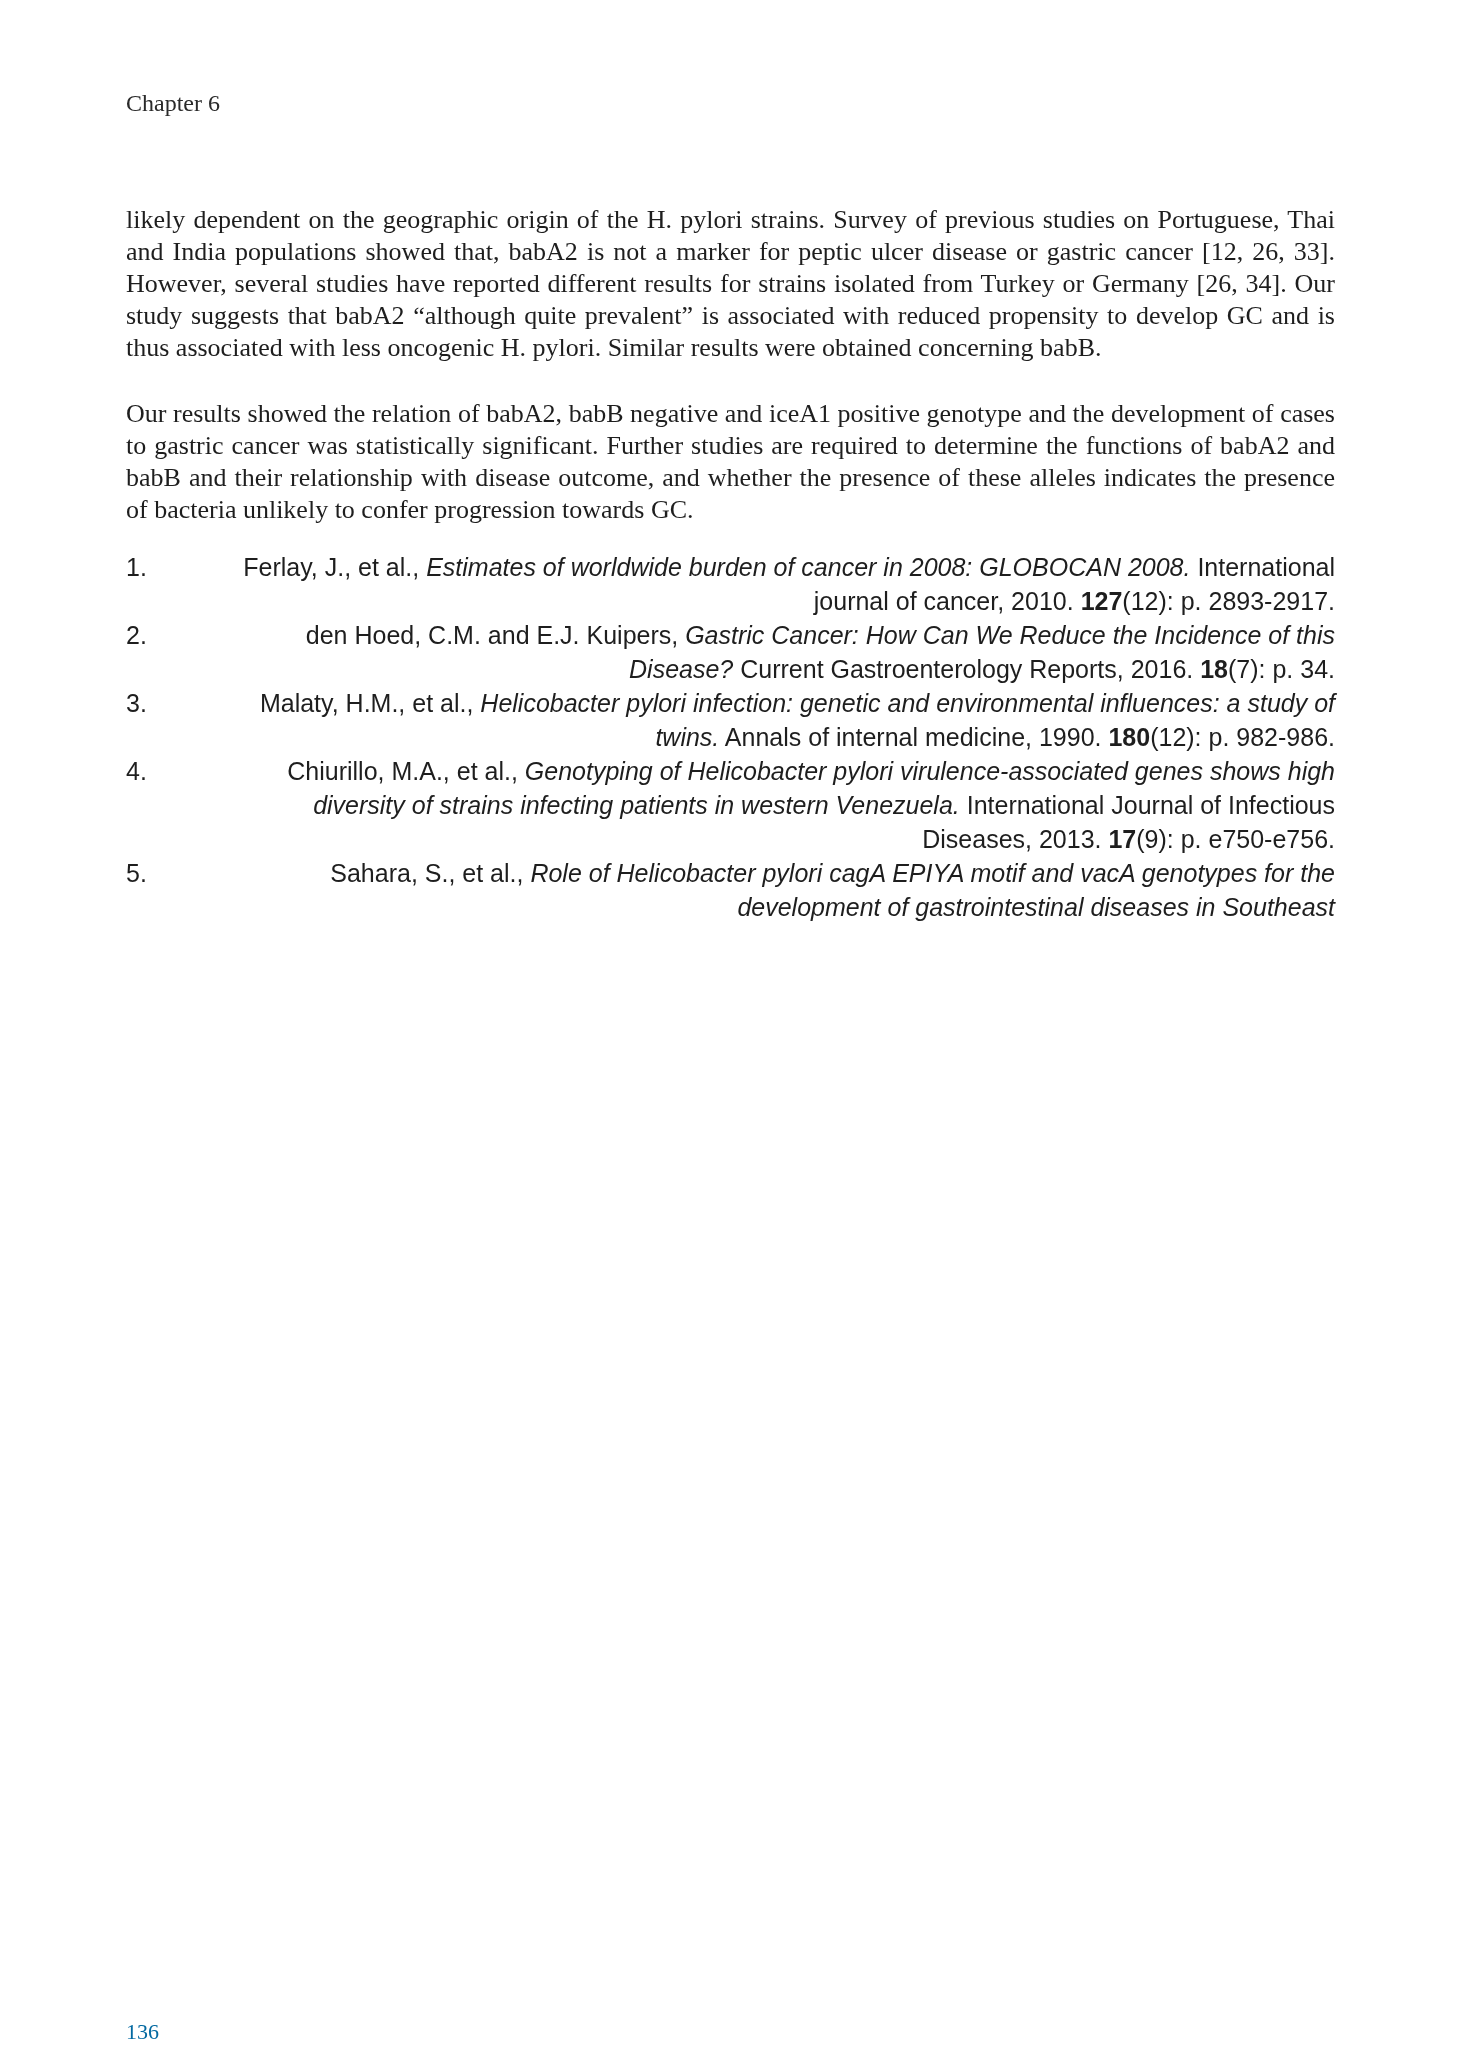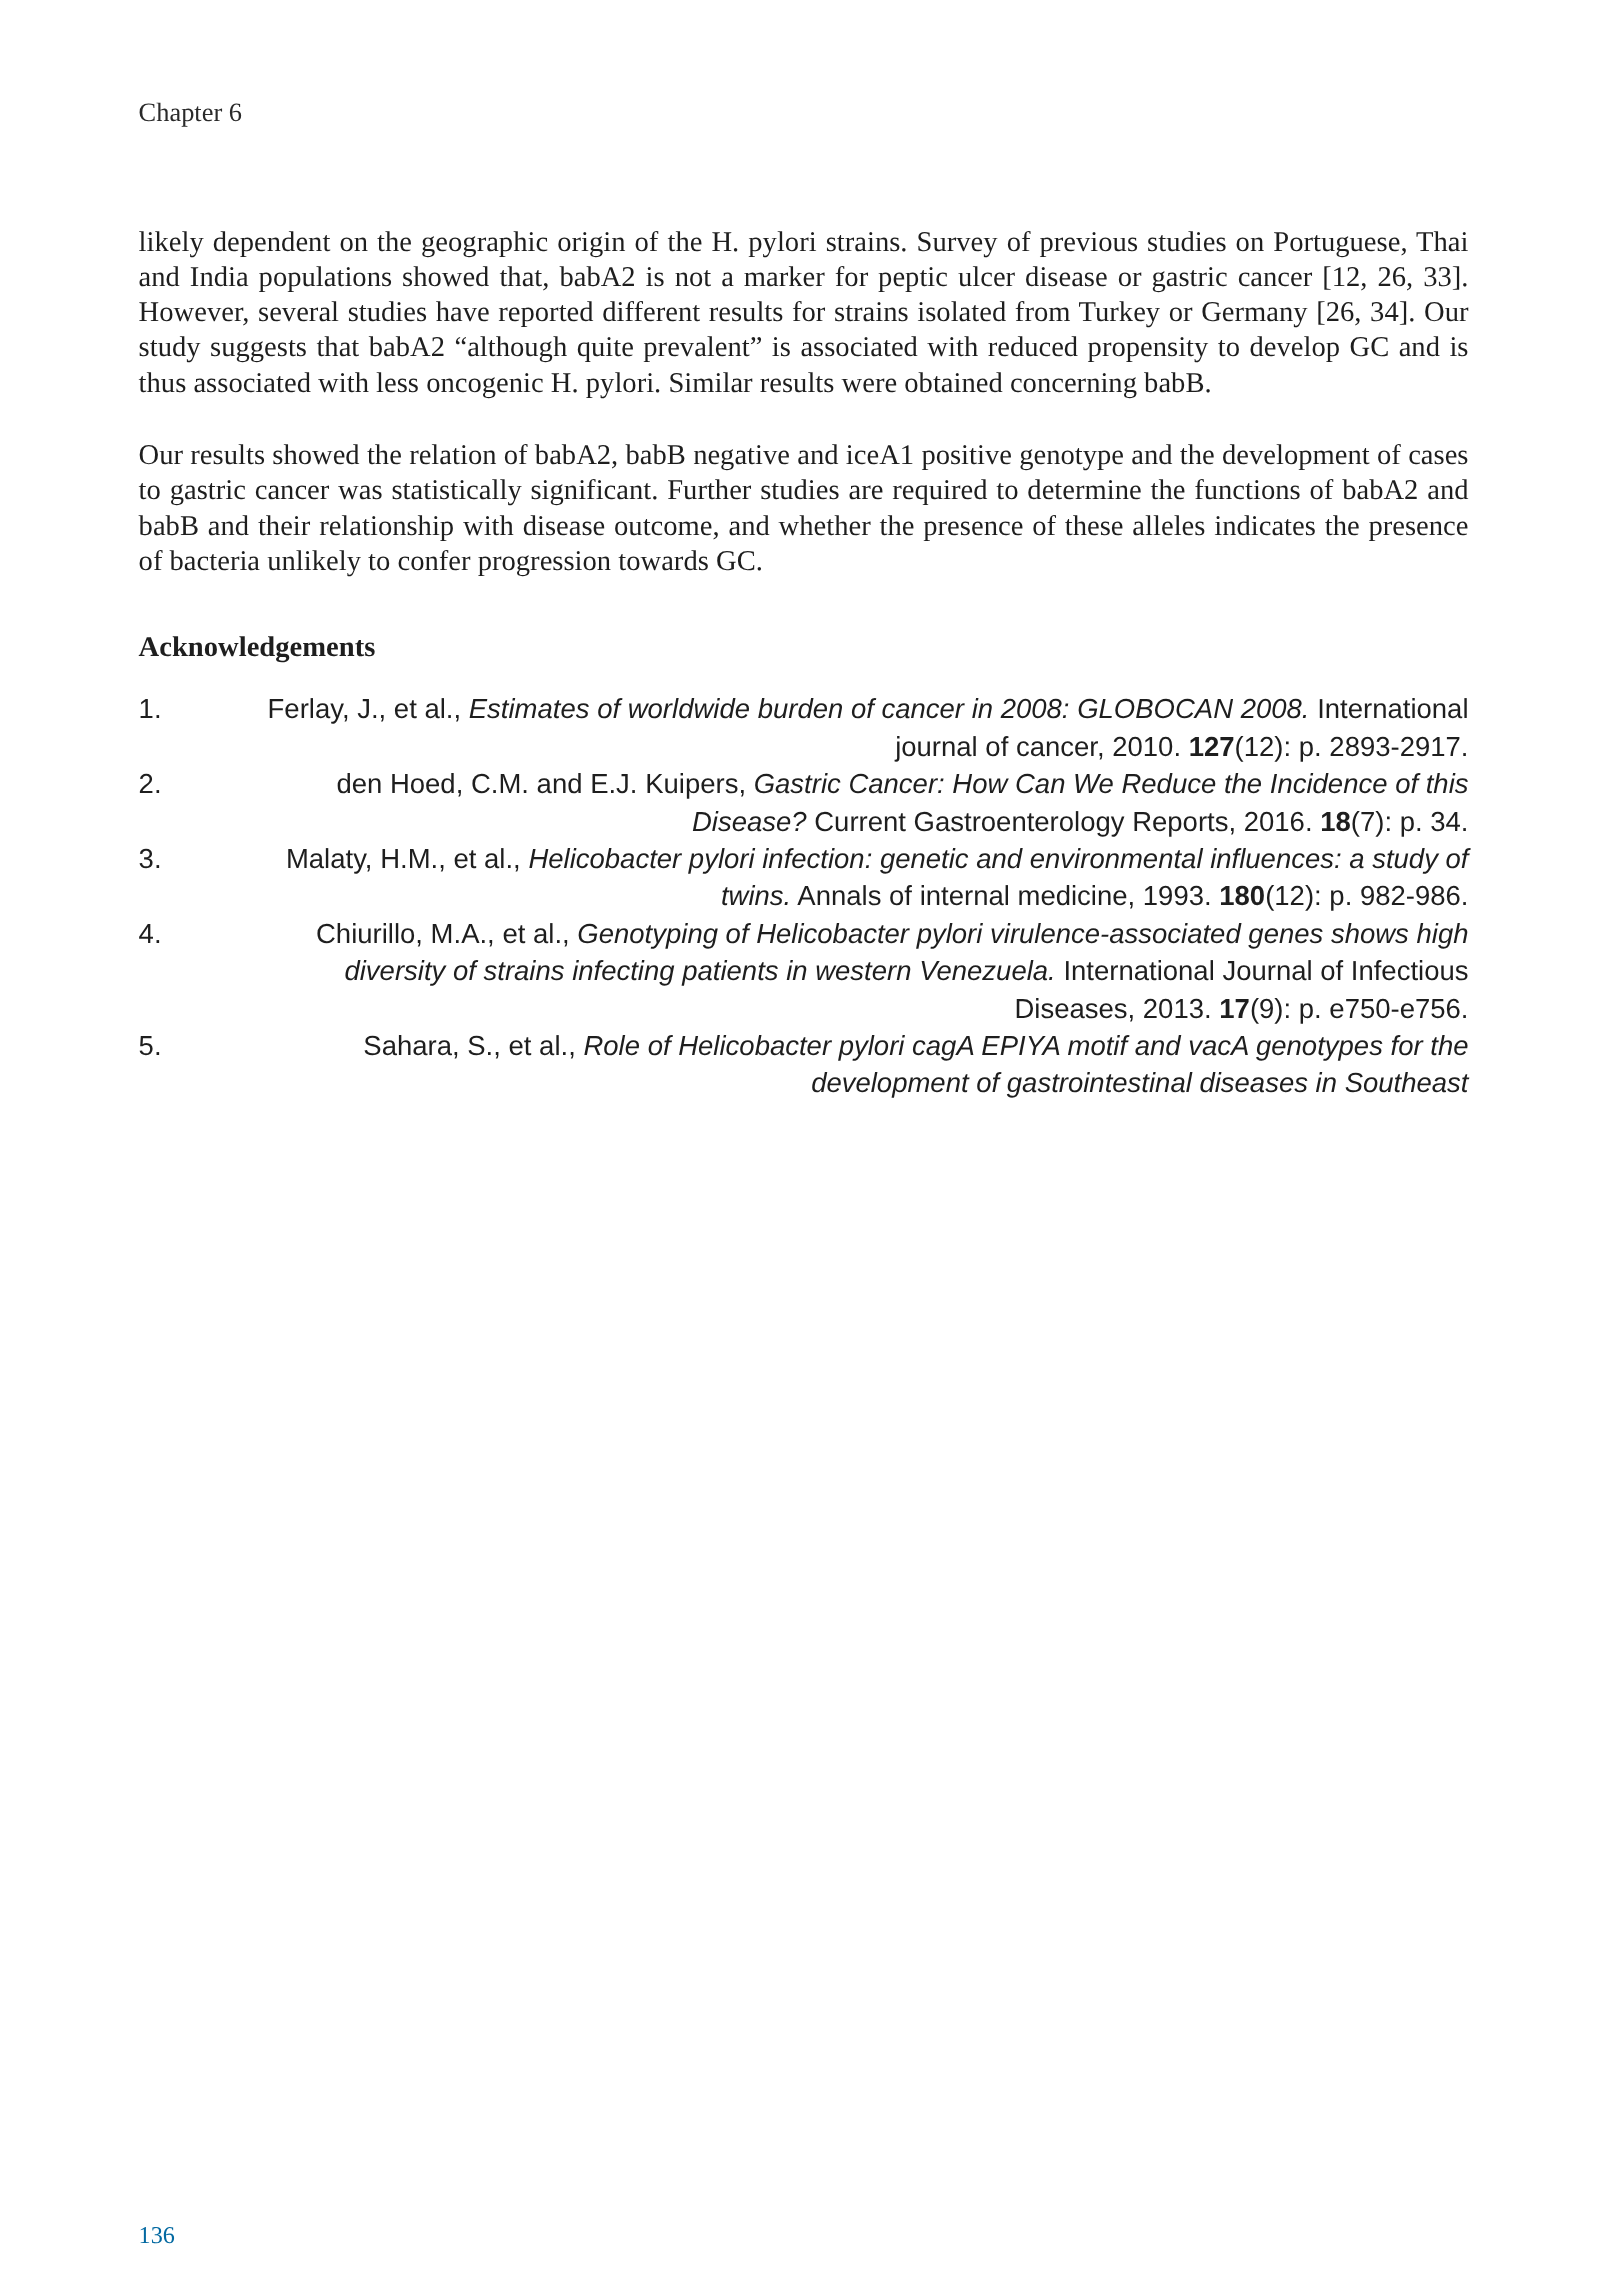--- a/index.html
+++ b/index.html
@@ -90,7 +90,6 @@
 
     <p class="body-para para-2">Our results showed the relation of babA2, babB negative and iceA1 positive genotype and the development of cases to gastric cancer was statistically significant. Further studies are required to determine the functions of babA2 and babB and their relationship with disease outcome, and whether the presence of these alleles indicates the presence of bacteria unlikely to confer progression towards GC.</p>
 
-    <div class="ack-title">Acknowledgements</div>
 
 
 

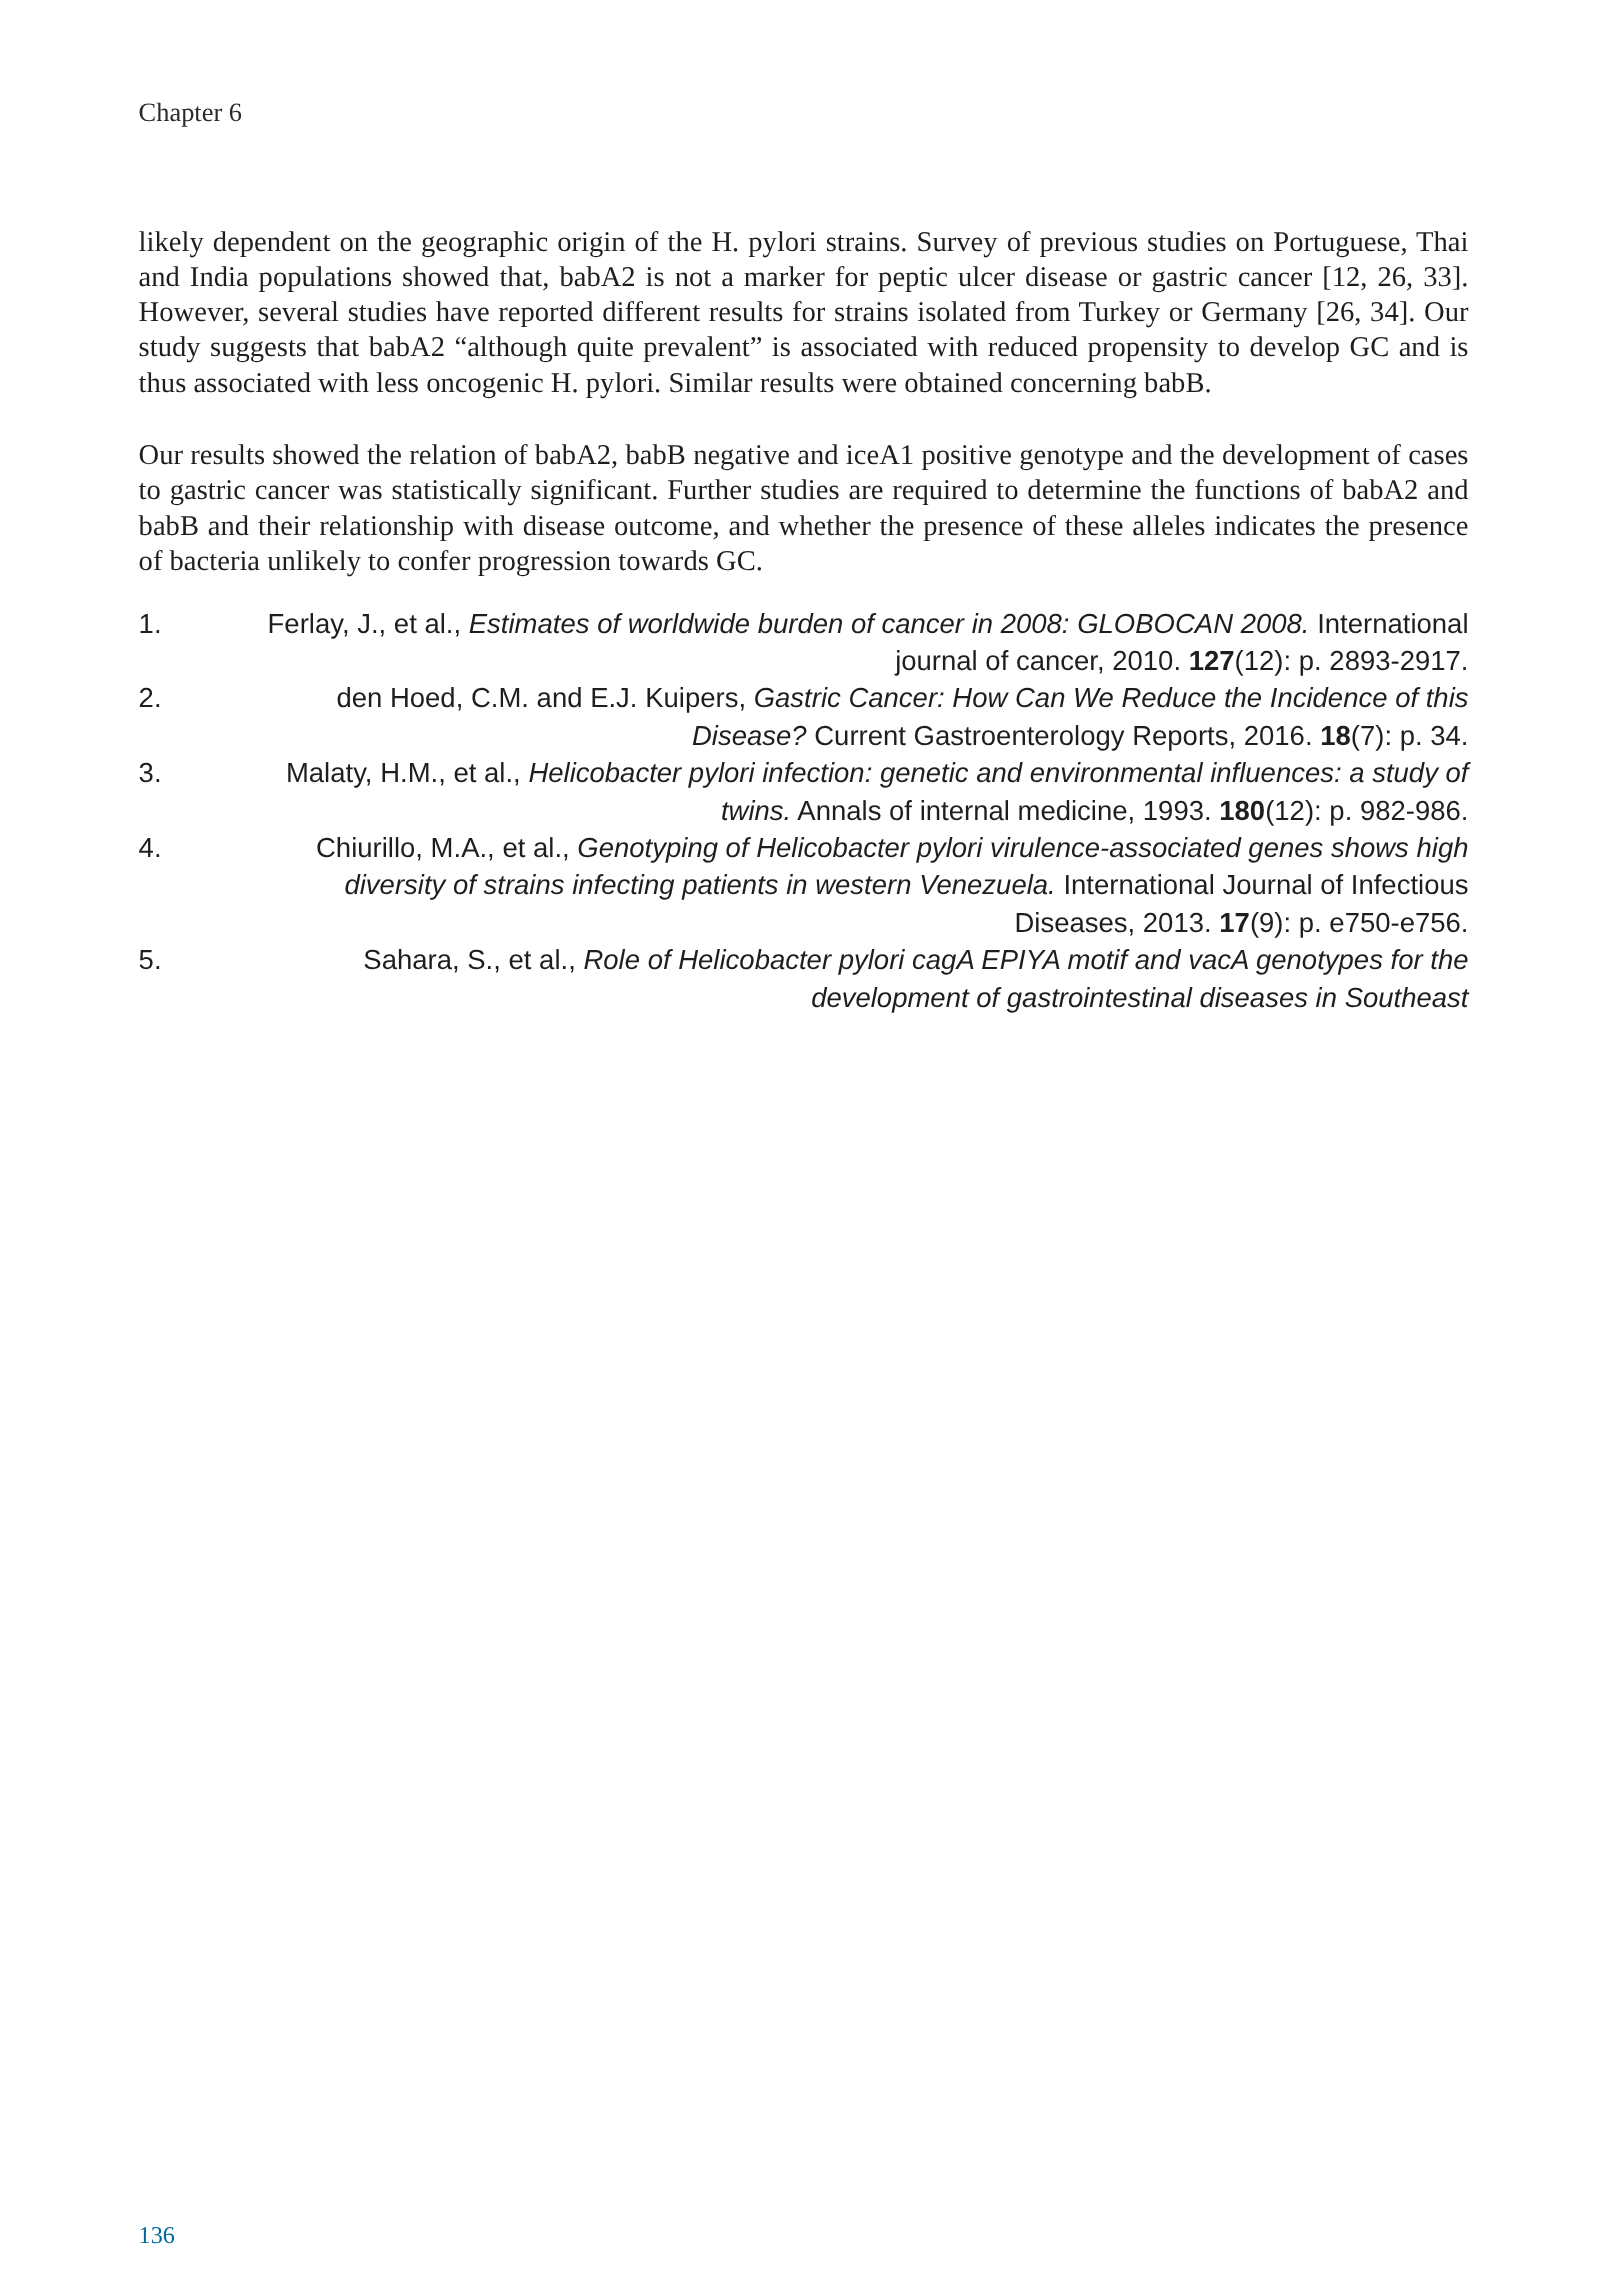--- a/index.html
+++ b/index.html
@@ -104,7 +104,7 @@
         </div>
         <div class="ref-item">
           <div class="ref-num">3.</div>
-          <div class="ref-text"><span>Malaty, H.M., et al., </span><em>Helicobacter pylori infection: genetic and environmental influences: a study of twins.</em><span> Annals of internal medicine, 1993. </span><strong>180</strong><span>(12): p. 982-986.</span></div>
+          <div class="ref-text"><span>Malaty, H.M., et al., </span><em>Helicobacter pylori infection: genetic and environmental influences: a study of twins.</em><span> Annals of internal medicine, 1990. </span><strong>180</strong><span>(12): p. 982-986.</span></div>
         </div>
         <div class="ref-item">
           <div class="ref-num">4.</div>

